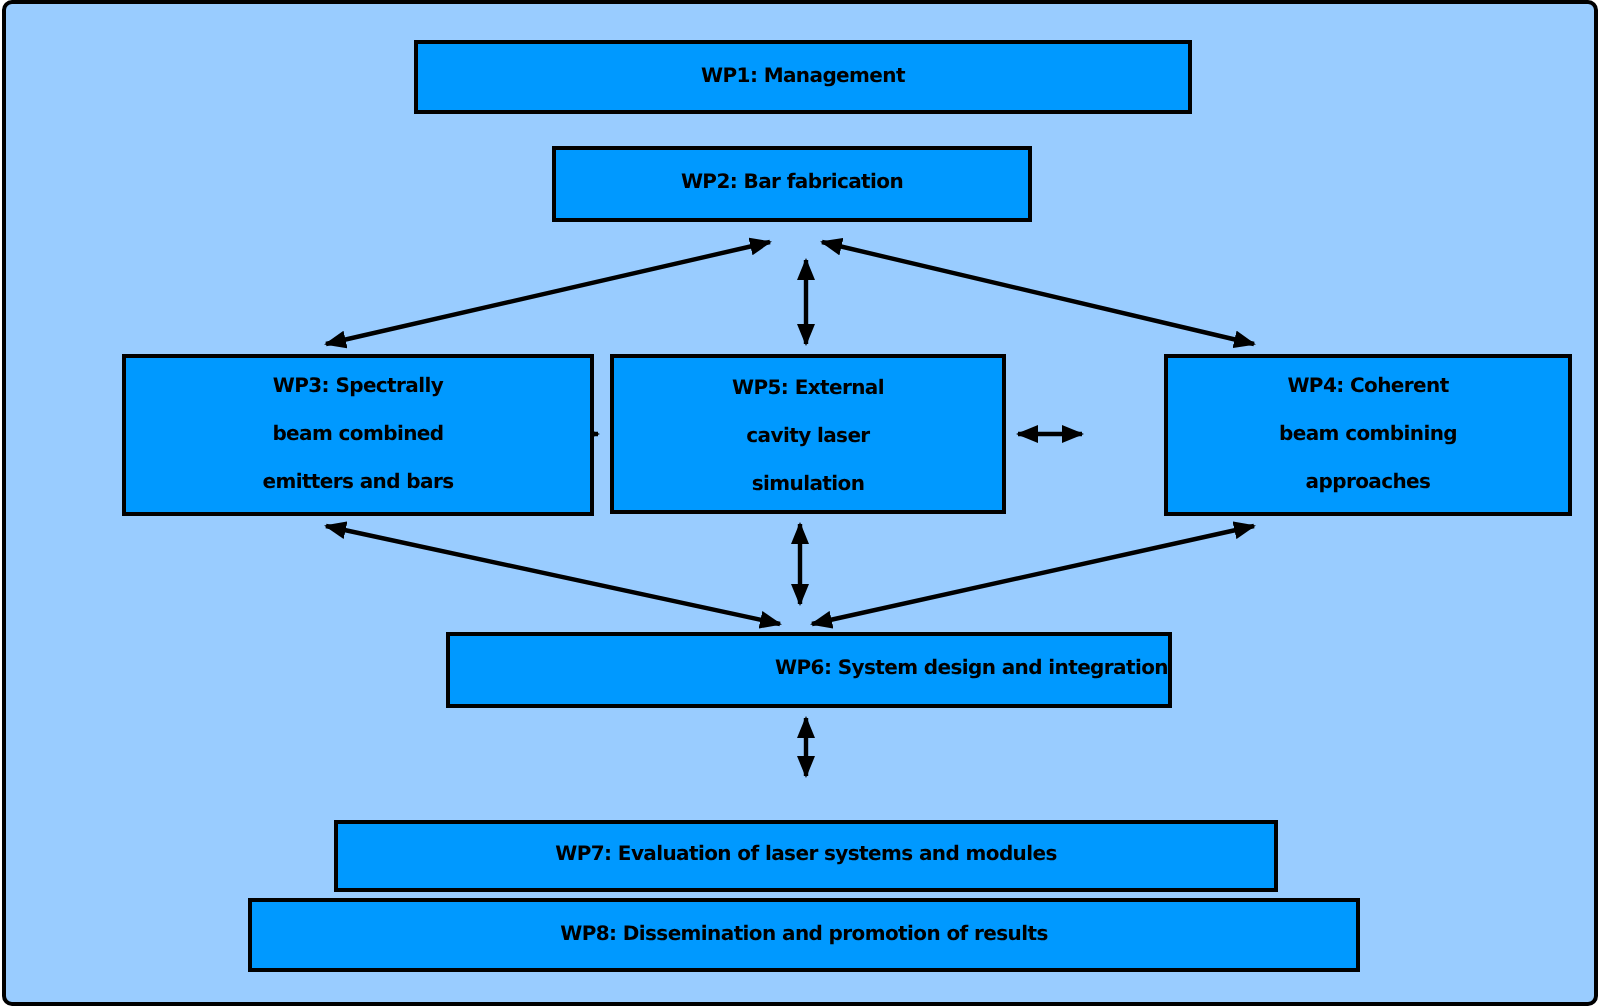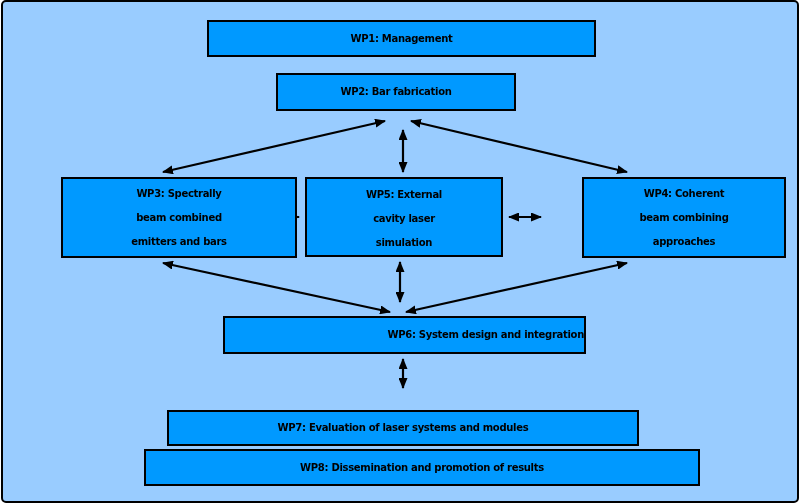--- a/index.html
+++ b/index.html
@@ -41,7 +41,7 @@
   #box-wp4 { left: 543px; top: 175px; width: 204px; height: 81px; margin-left: 36px; }
   #box-wp6 { left: 220px; top: 314px; width: 363px; height: 38px; justify-content: flex-end; }
   #box-wp7 { left: 164px; top: 392px; width: 472px; height: 36px; margin-top: 16px; }
-  #box-wp8 { left: 121px; top: 447px; width: 556px; height: 37px; margin-left: 20px; }
+  #box-wp8 { left: 121px; top: 447px; width: 556px; height: 37px; }
   svg.arrows {
     position: absolute;
     left: 0; top: 0;

